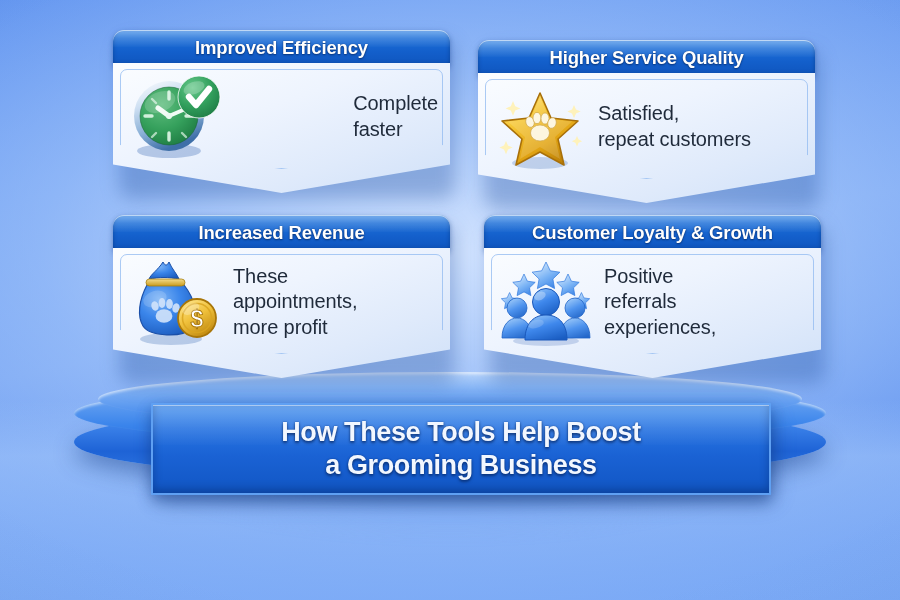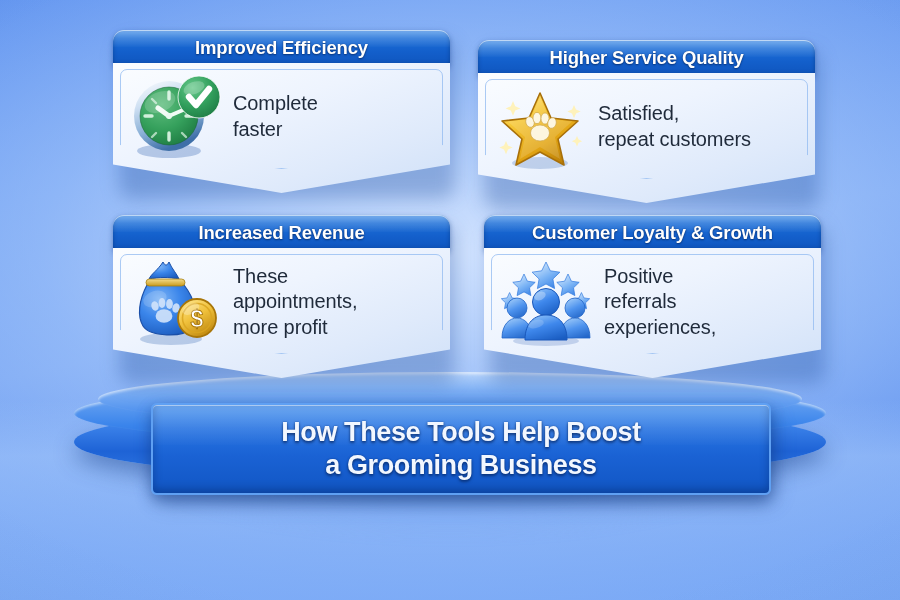--- a/index.html
+++ b/index.html
@@ -184,7 +184,7 @@
     </div>
     <div class="card-body"></div>
     <div class="card-body-inner" style="top:39px;bottom:24px;"></div>
-    <div class="card-content" style="top:33px;">
+    <div class="card-content" style="top:33px;justify-content:space-between;">
       <div class="card-icon">
         <svg viewBox="0 0 96 96" width="96" height="96">
           <defs>

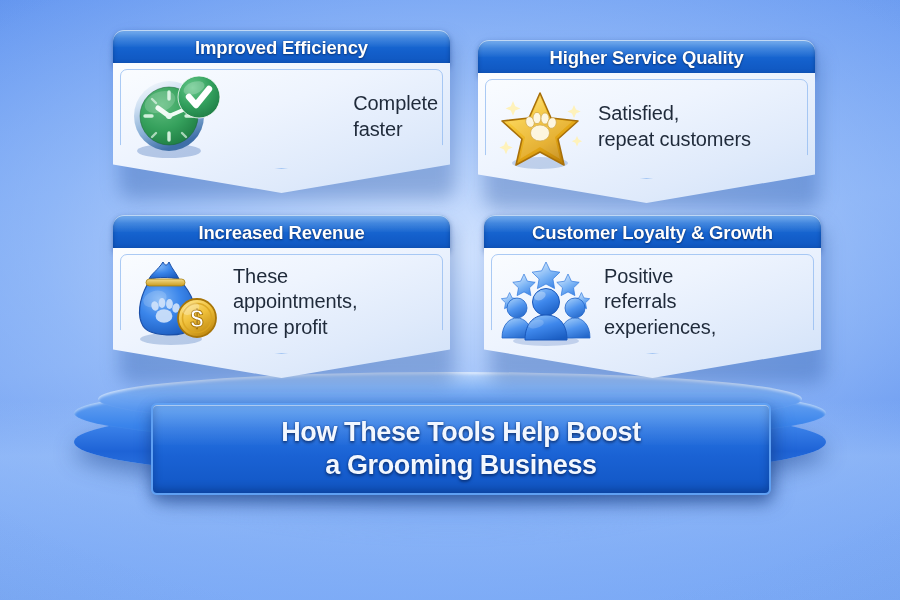--- a/index.html
+++ b/index.html
@@ -136,7 +136,7 @@
   }
   .banner-box{
     position:absolute; inset:0;
-    border-radius:6px;
+    border-radius:1px;
     background:linear-gradient(180deg,#3f8ded 0%, #2874e2 26%, #1a62d4 58%, #1156c4 100%);
     border:2px solid #5fa0f3;
     box-shadow:inset 0 1px 0 rgba(255,255,255,0.45),

